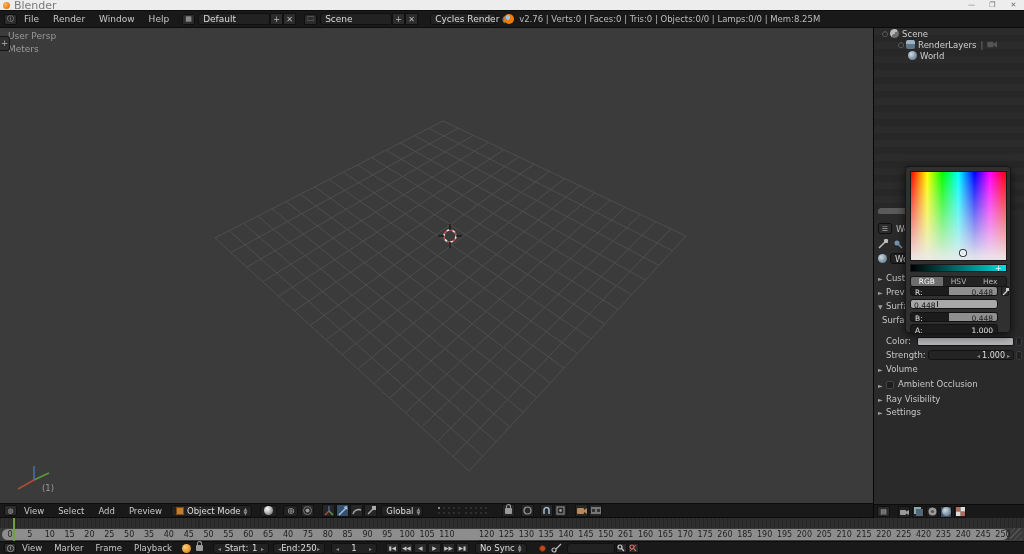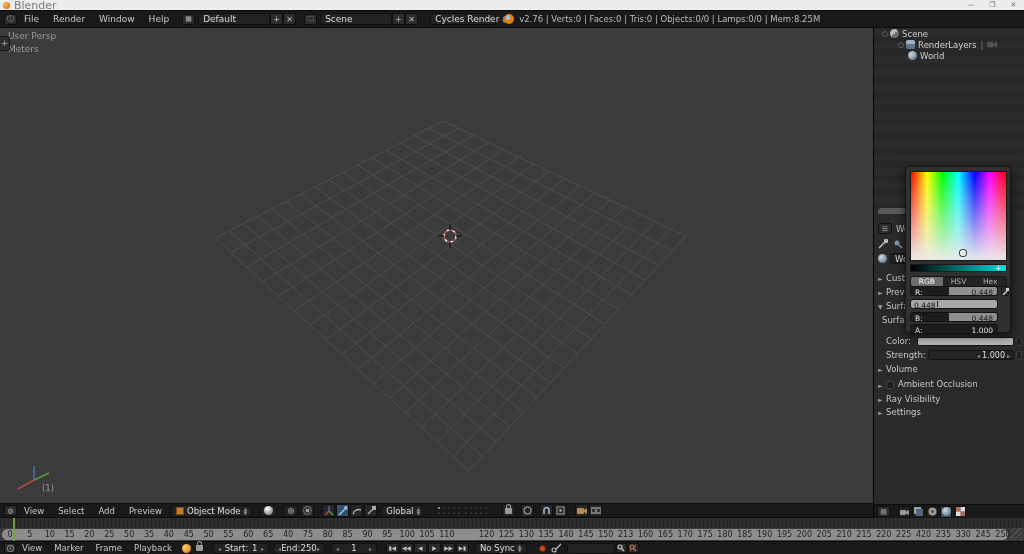--- a/index.html
+++ b/index.html
@@ -534,7 +534,7 @@
         <span style="left: 564.08px;">140</span>
         <span style="left: 583.94px;">145</span>
         <span style="left: 603.8px;">150</span>
-        <span style="left: 623.66px;">213</span>
+        <span style="left: 623.66px;">261</span>
         <span style="left: 643.52px;">160</span>
         <span style="left: 663.38px;">165</span>
         <span style="left: 683.24px;">170</span>

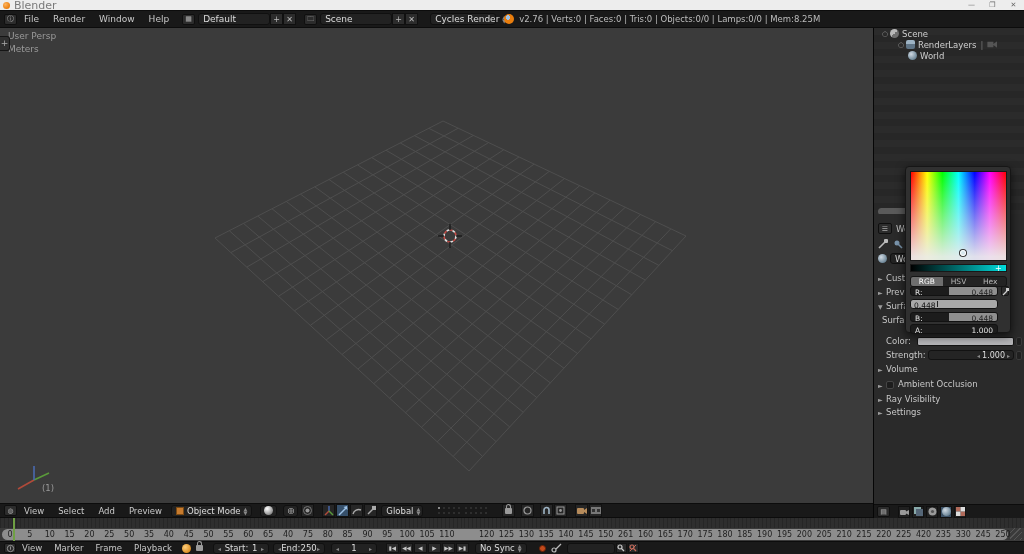--- a/index.html
+++ b/index.html
@@ -539,7 +539,7 @@
         <span style="left: 663.38px;">165</span>
         <span style="left: 683.24px;">170</span>
         <span style="left: 703.1px;">175</span>
-        <span style="left: 722.96px;">180</span>
+        <span style="left: 722.96px;">260</span>
         <span style="left: 742.82px;">185</span>
         <span style="left: 762.68px;">190</span>
         <span style="left: 782.54px;">195</span>

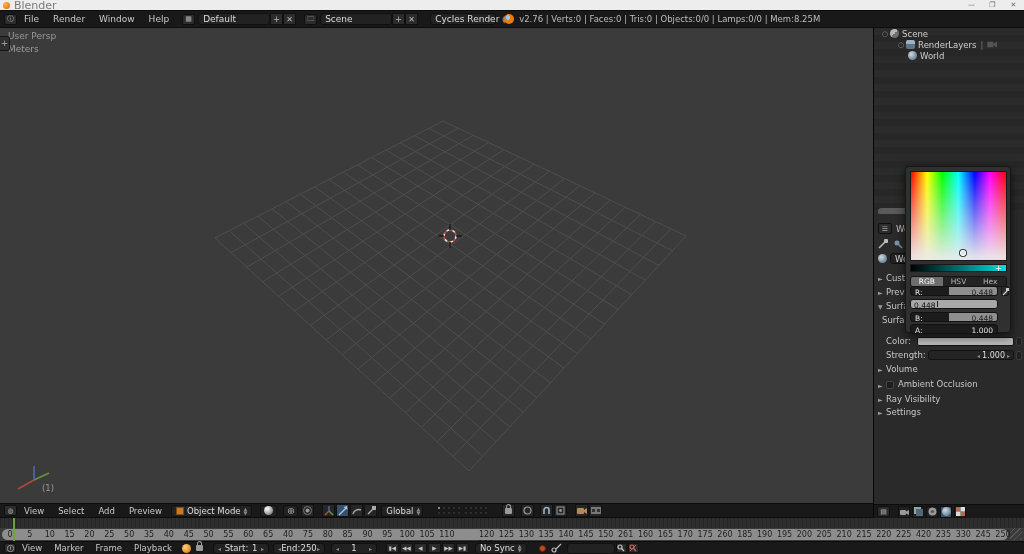--- a/index.html
+++ b/index.html
@@ -551,7 +551,7 @@
         <span style="left: 901.7px;">225</span>
         <span style="left: 921.56px;">420</span>
         <span style="left: 941.42px;">235</span>
-        <span style="left: 961.28px;">330</span>
+        <span style="left: 961.28px;">240</span>
         <span style="left: 981.14px;">245</span>
         <span style="left: 1001px;">250</span>
       </div>

